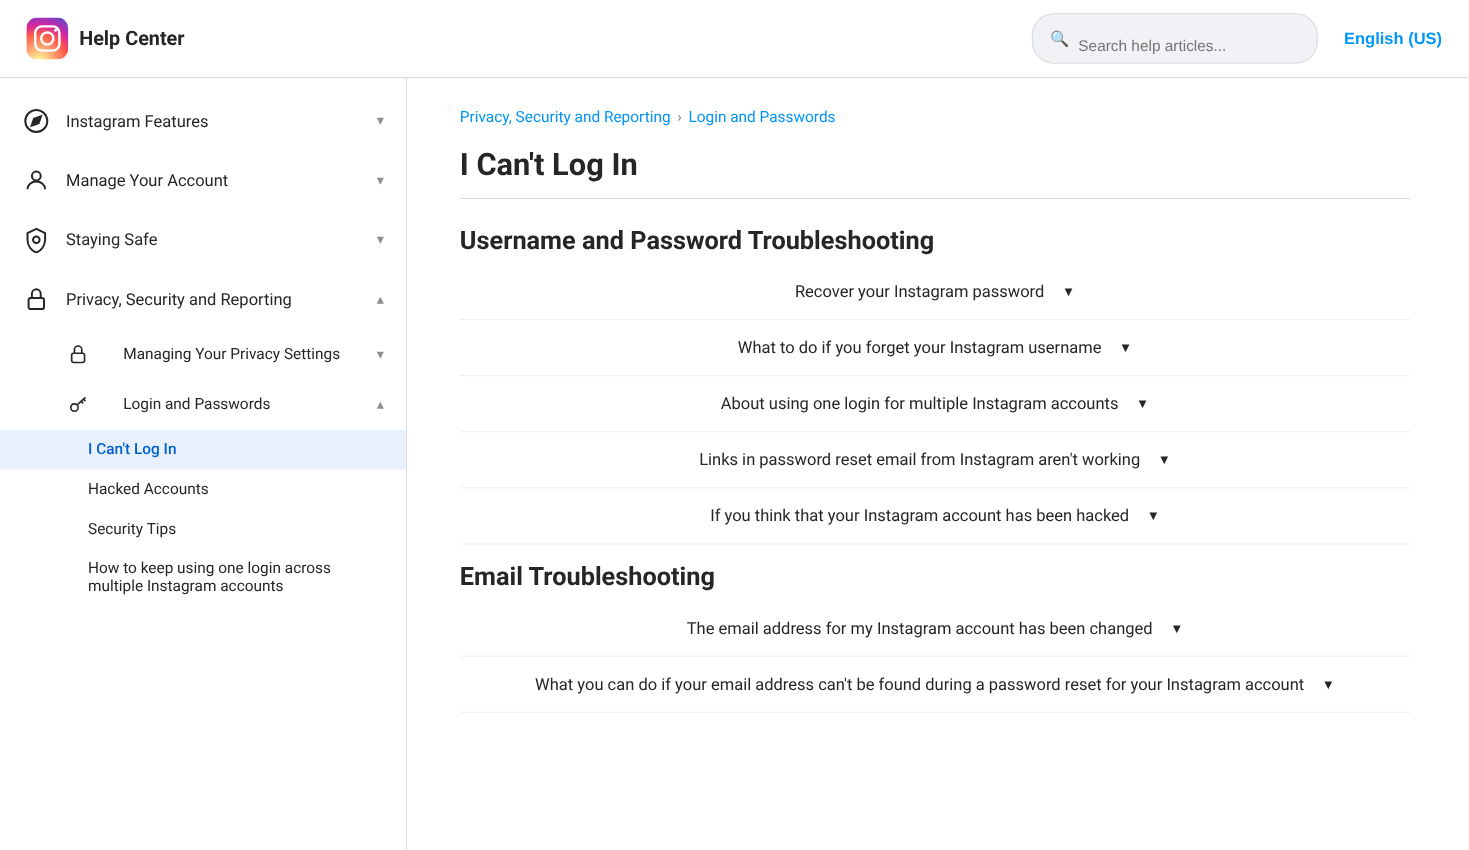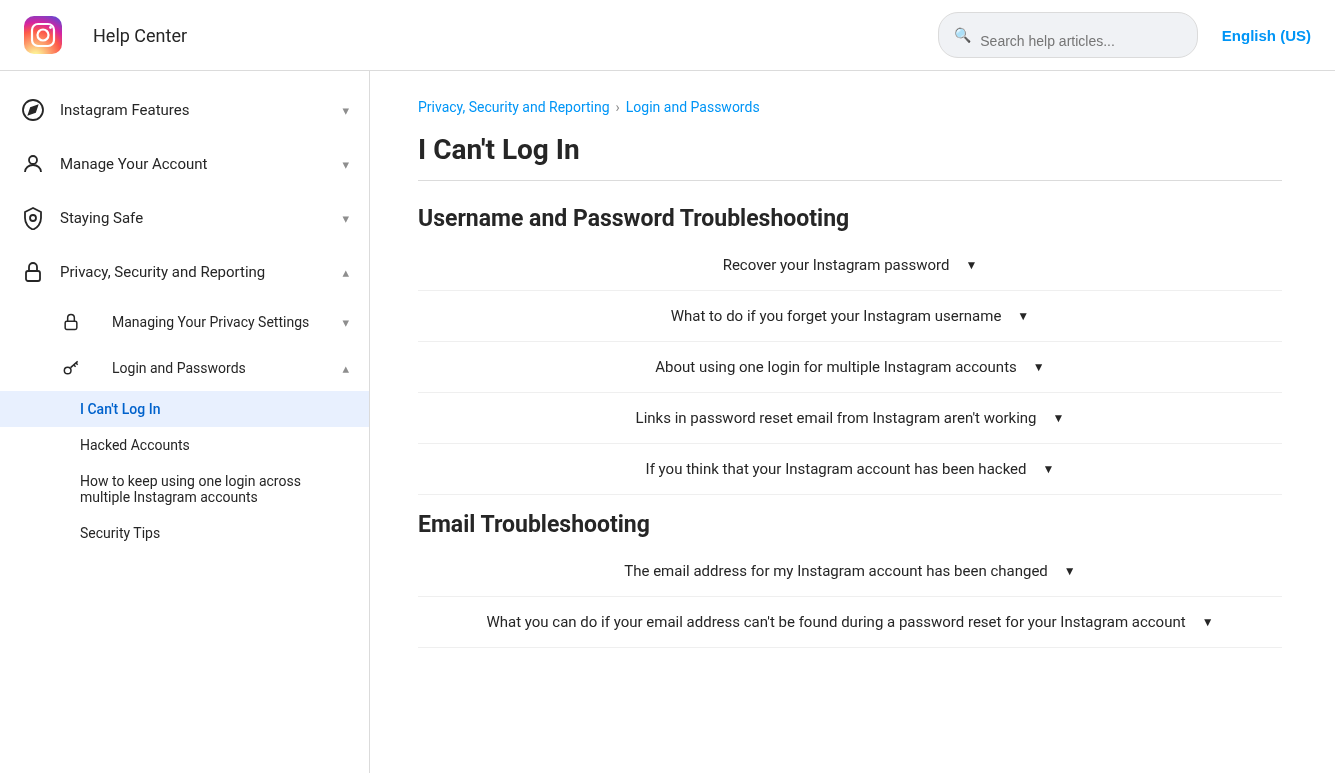--- a/index.html
+++ b/index.html
@@ -25,9 +25,8 @@
     }
     .header-logo-title {
       font-size: 18px;
-      font-weight: 400;
-      color: #262626;
-      margin-left: 21px;
+      font-weight: 700;
+      color: #262626;
     }
     .instagram-icon {
       width: 38px;

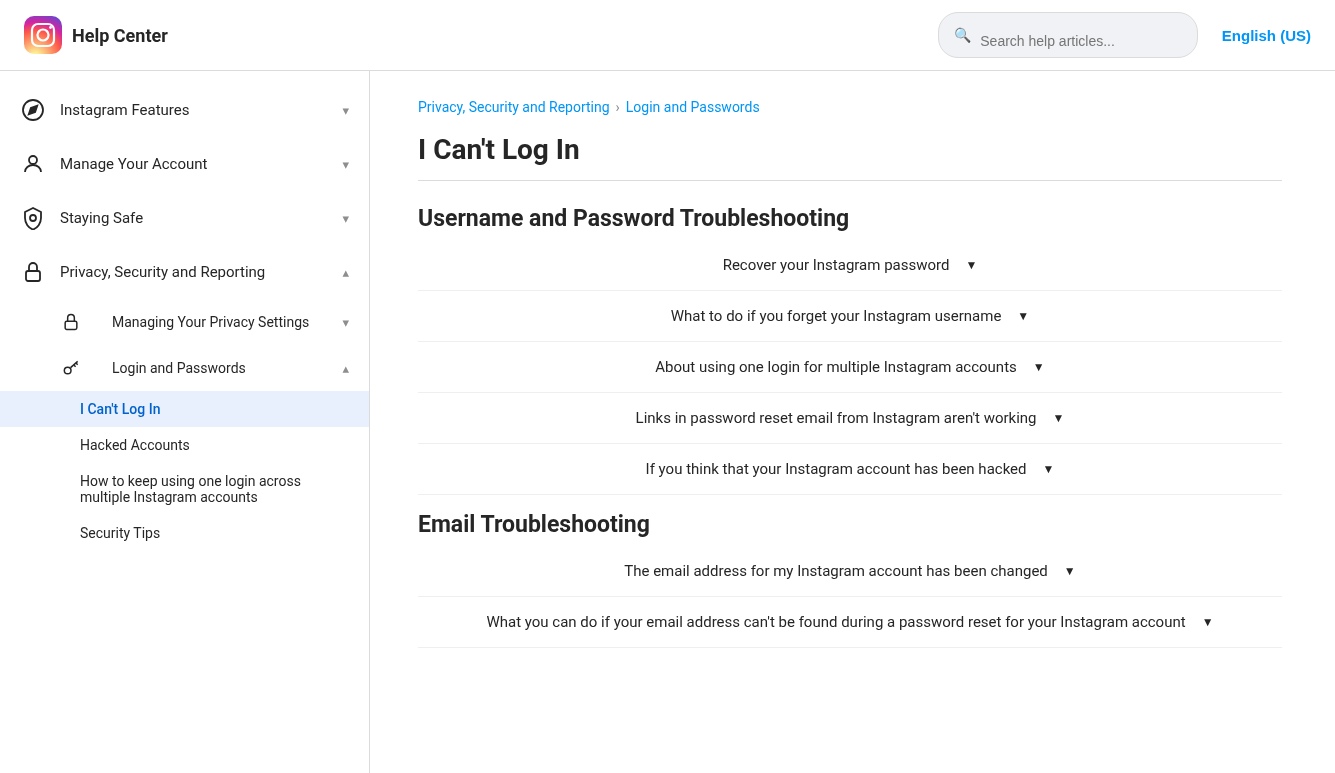--- a/index.html
+++ b/index.html
@@ -337,10 +337,10 @@
       <span>Hacked Accounts</span>
     </div>
     <div class="sidebar-deep-item">
+      <span>Security Tips</span>
+    </div>
+    <div class="sidebar-deep-item">
       <span>How to keep using one login across multiple Instagram accounts</span>
-    </div>
-    <div class="sidebar-deep-item">
-      <span>Security Tips</span>
     </div>
 
   </nav>

